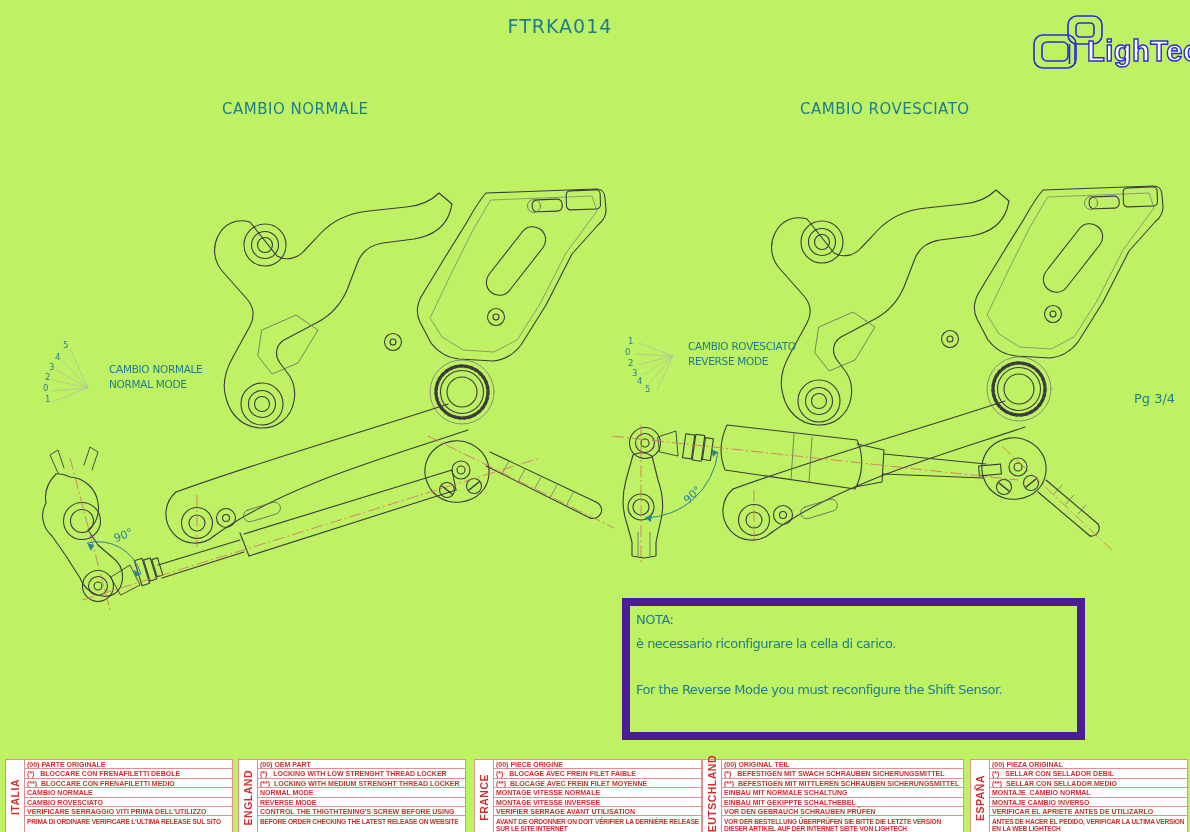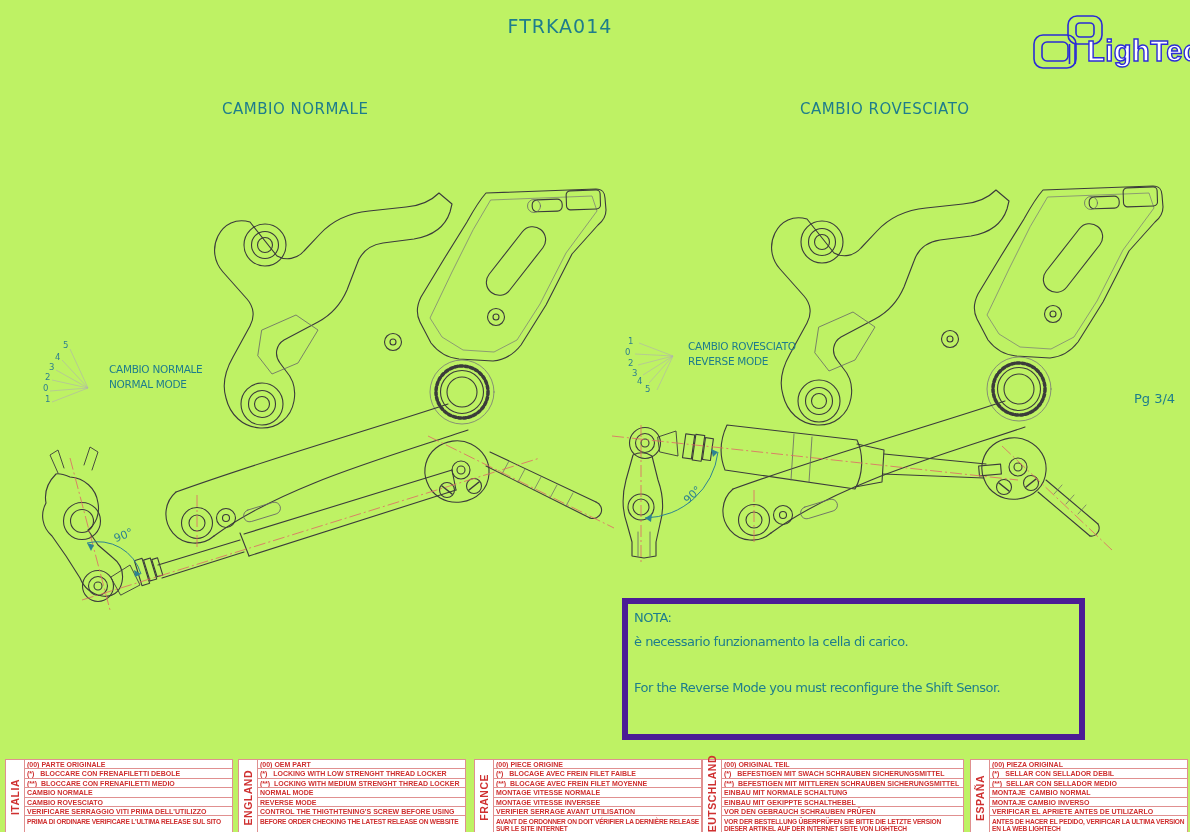--- a/index.html
+++ b/index.html
@@ -30,7 +30,7 @@
   #page-number { left:1134px; top:391px; font-size:13px; color:#1e7d8c; }
 
   #note-box { position:absolute; left:622px; top:598px; width:463px; height:142px;
-              border:6px solid #4c1d95; padding:2px 6px; }
+              border:8px solid #4c1d95; padding:2px 6px; }
   .note-line { font-size:13px; letter-spacing:-.5px; color:#1e7d8c;
                line-height:23.5px; white-space:nowrap; }
   .note-spacer { height:23px; }

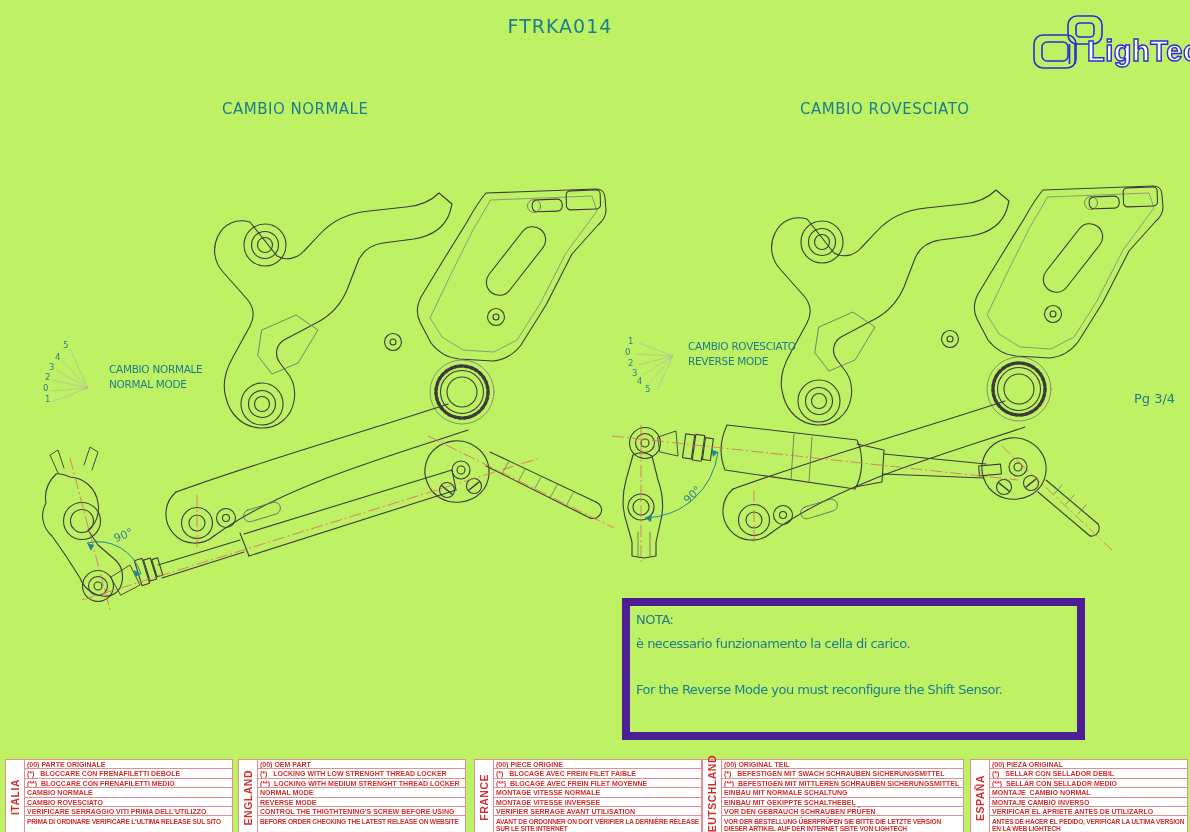--- a/index.html
+++ b/index.html
@@ -264,7 +264,7 @@
 
   <div id="note-box">
     <div class="note-line">NOTA:</div>
-    <div class="note-line">è necessario funzionamento la cella di carico.</div>
+    <div class="note-line">è necessario riconfigurare la cella di carico.</div>
     <div class="note-spacer"></div>
     <div class="note-line">For the Reverse Mode you must reconfigure the Shift Sensor.</div>
   </div>

